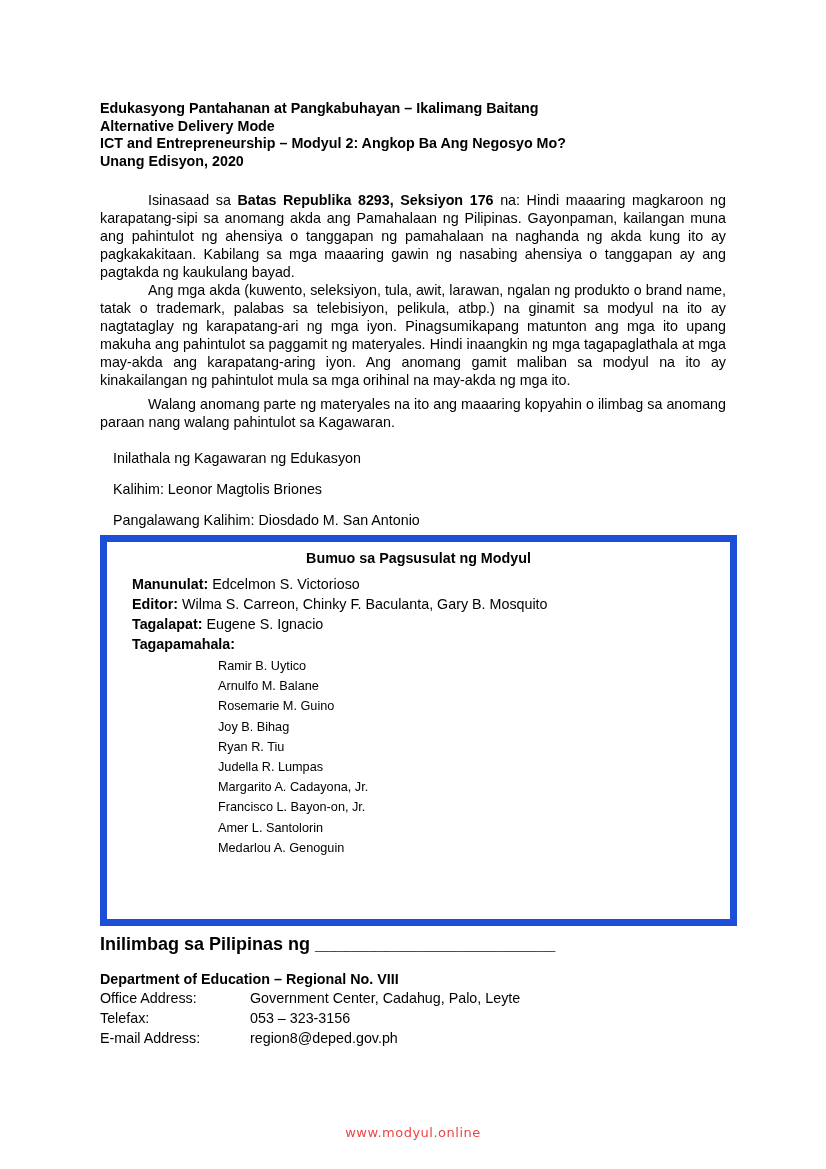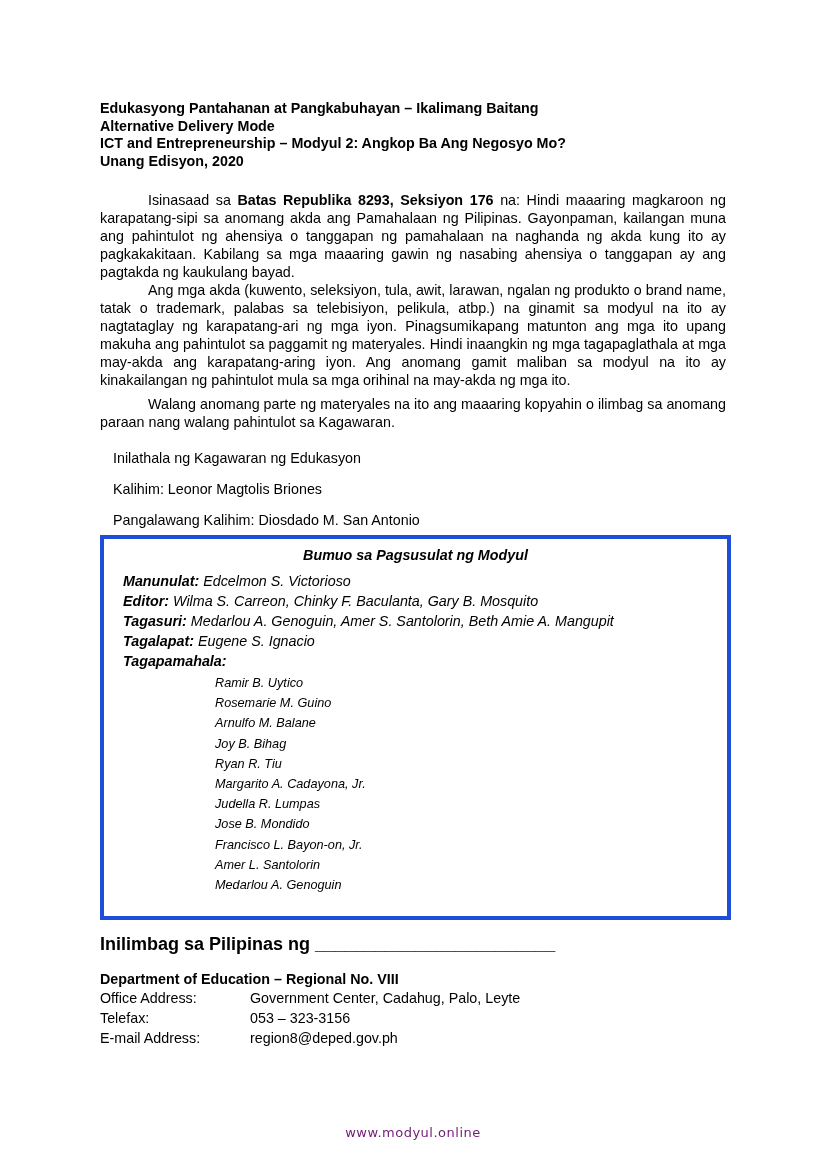--- a/index.html
+++ b/index.html
@@ -20,8 +20,7 @@
   .pub div { margin: 13px; }
   .box {
     position: absolute; left: 100px; top: 535px; width: 623px; height: 377px;
-    border: 4px solid #1d4ed8;
-    font-style: italic;
+    border: 7px solid #1d4ed8;
   }
   .box-title {
     text-align: center; font-weight: bold; font-size: 14.3px; margin-top: 7px;

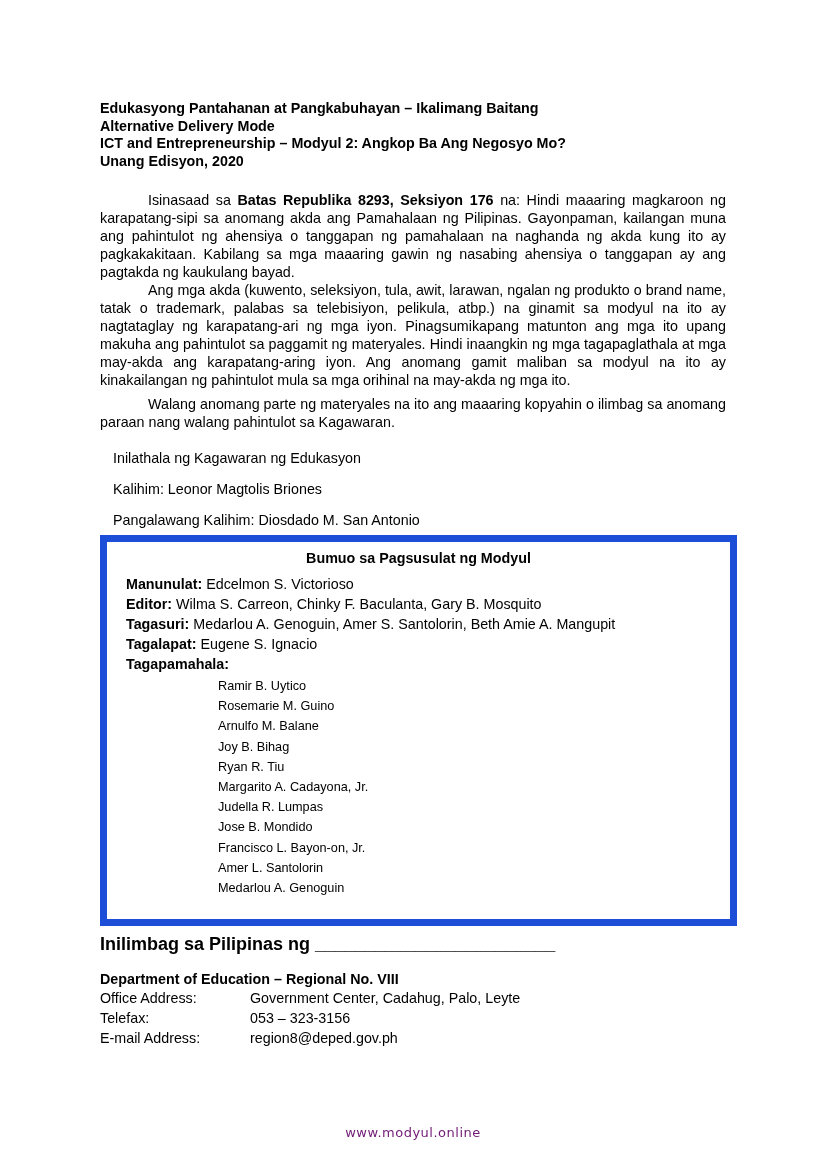--- a/index.html
+++ b/index.html
@@ -26,7 +26,7 @@
     text-align: center; font-weight: bold; font-size: 14.3px; margin-top: 7px;
     line-height: 18px;
   }
-  .credits { margin-left: 19px; margin-top: 7px; font-size: 14.3px; line-height: 20px; }
+  .credits { margin-left: 25px; margin-top: 7px; font-size: 14.3px; line-height: 20px; }
   .credits b { font-weight: bold; }
   .mgr-list { margin-left: 111px; margin-top: 2px; font-size: 12.7px; line-height: 20.2px; }
   .printed {

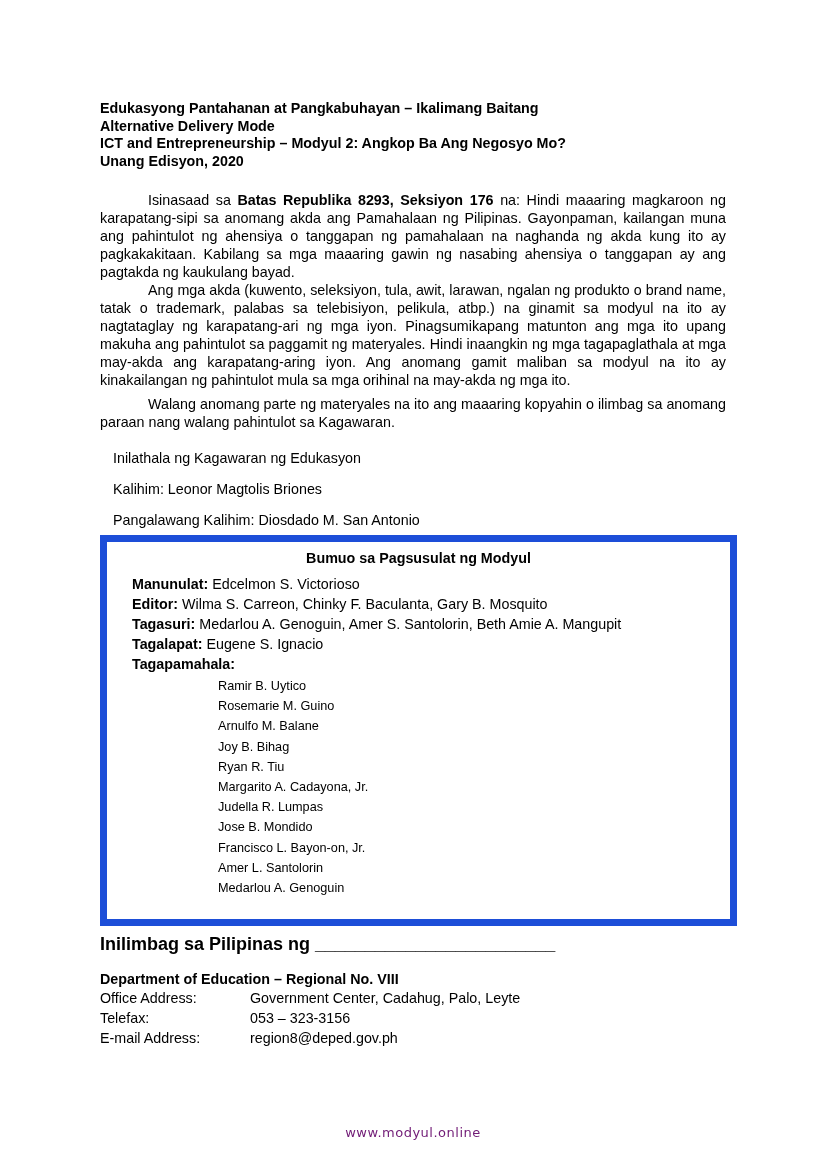--- a/index.html
+++ b/index.html
@@ -71,7 +71,6 @@
   <div class="credits">
     <div><b>Manunulat:</b><span> Edcelmon S. Victorioso</span></div>
     <div><b>Editor:</b><span> Wilma S. Carreon, Chinky F. Baculanta, Gary B. Mosquito</span></div>
-    <div><b>Tagasuri:</b><span> Medarlou A. Genoguin, Amer S. Santolorin, Beth Amie A. Mangupit</span></div>
     <div><b>Tagalapat:</b><span> Eugene S. Ignacio</span></div>
     <div><b>Tagapamahala:</b></div>
   </div>

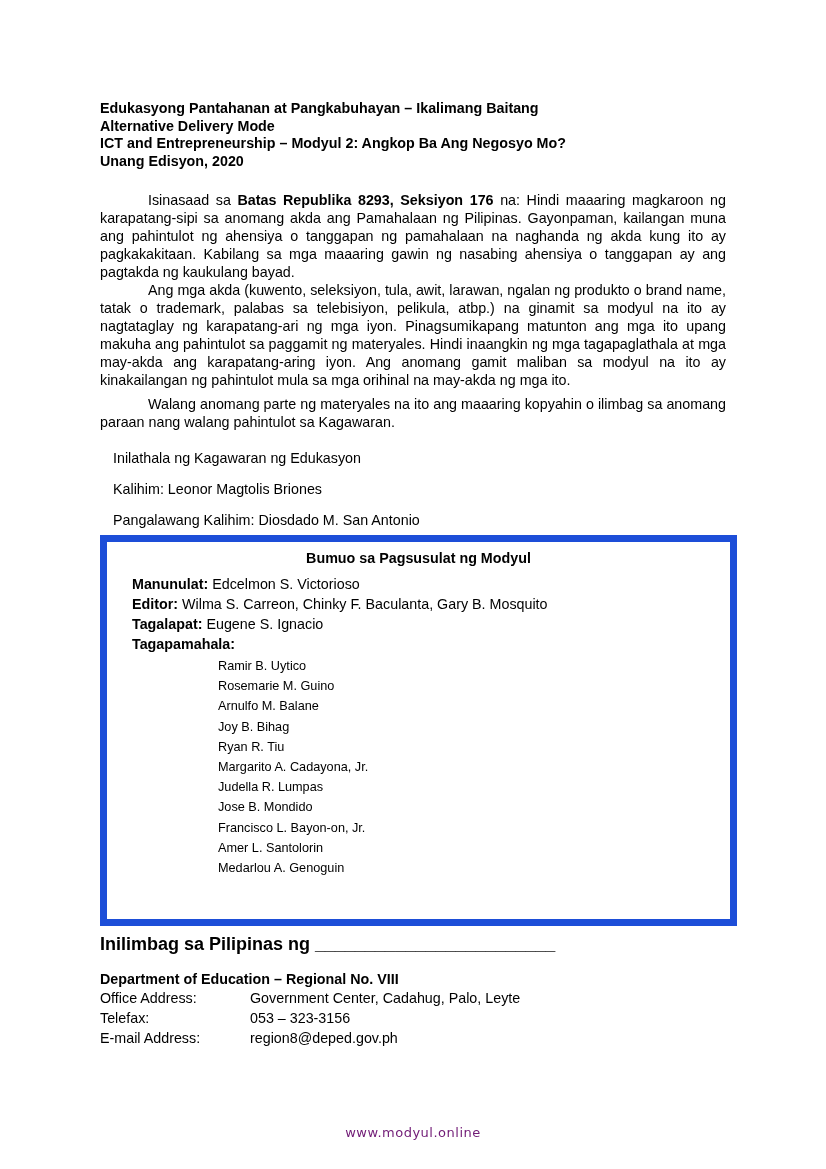--- a/index.html
+++ b/index.html
@@ -76,8 +76,8 @@
   </div>
   <div class="mgr-list">
     <div>Ramir B. Uytico</div>
+    <div>Arnulfo M. Balane</div>
     <div>Rosemarie M. Guino</div>
-    <div>Arnulfo M. Balane</div>
     <div>Joy B. Bihag</div>
     <div>Ryan R. Tiu</div>
     <div>Margarito A. Cadayona, Jr.</div>

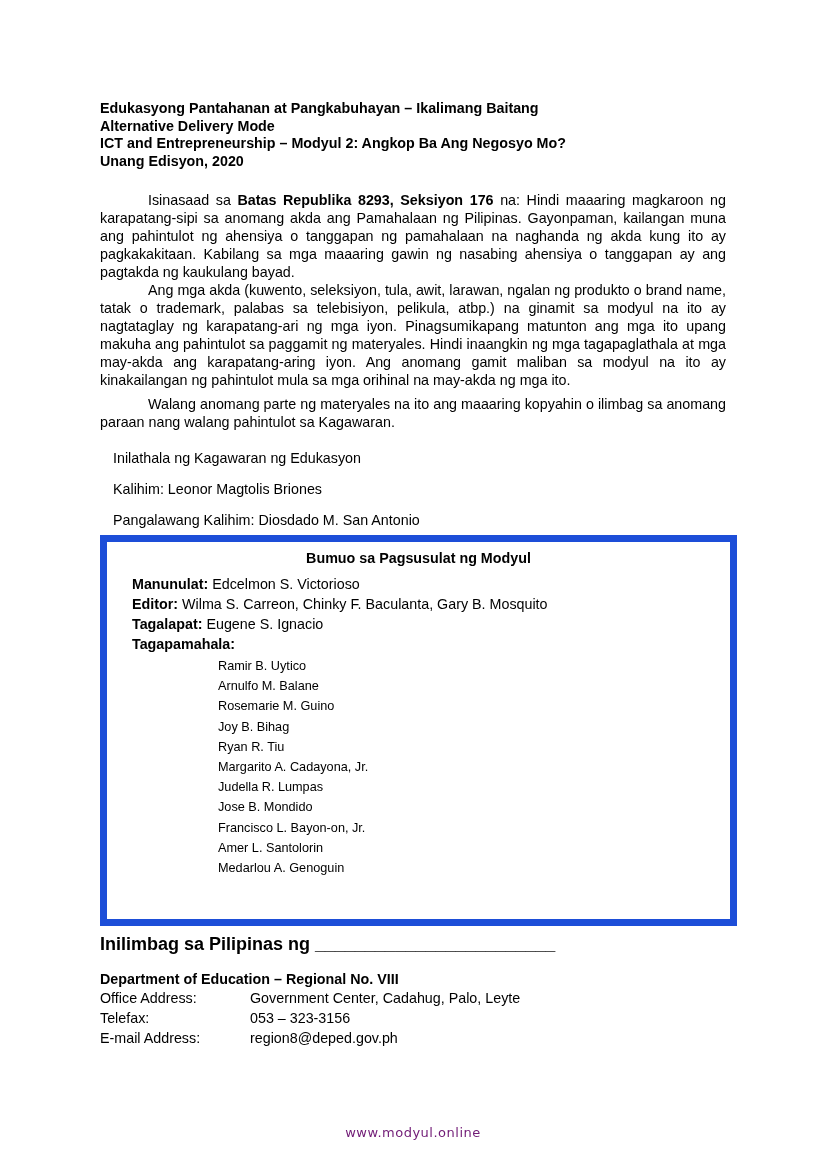--- a/index.html
+++ b/index.html
@@ -80,8 +80,8 @@
     <div>Rosemarie M. Guino</div>
     <div>Joy B. Bihag</div>
     <div>Ryan R. Tiu</div>
+    <div>Judella R. Lumpas</div>
     <div>Margarito A. Cadayona, Jr.</div>
-    <div>Judella R. Lumpas</div>
     <div>Jose B. Mondido</div>
     <div>Francisco L. Bayon-on, Jr.</div>
     <div>Amer L. Santolorin</div>

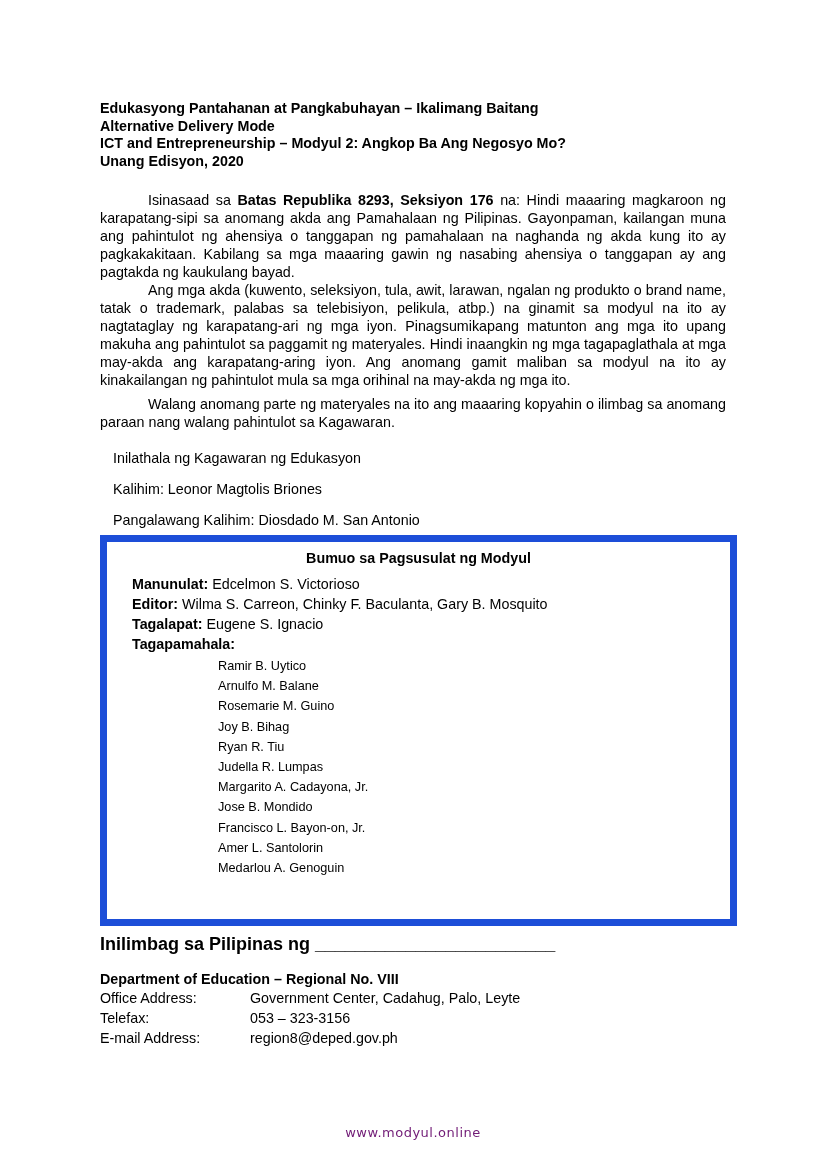--- a/index.html
+++ b/index.html
@@ -82,7 +82,6 @@
     <div>Ryan R. Tiu</div>
     <div>Judella R. Lumpas</div>
     <div>Margarito A. Cadayona, Jr.</div>
-    <div>Jose B. Mondido</div>
     <div>Francisco L. Bayon-on, Jr.</div>
     <div>Amer L. Santolorin</div>
     <div>Medarlou A. Genoguin</div>

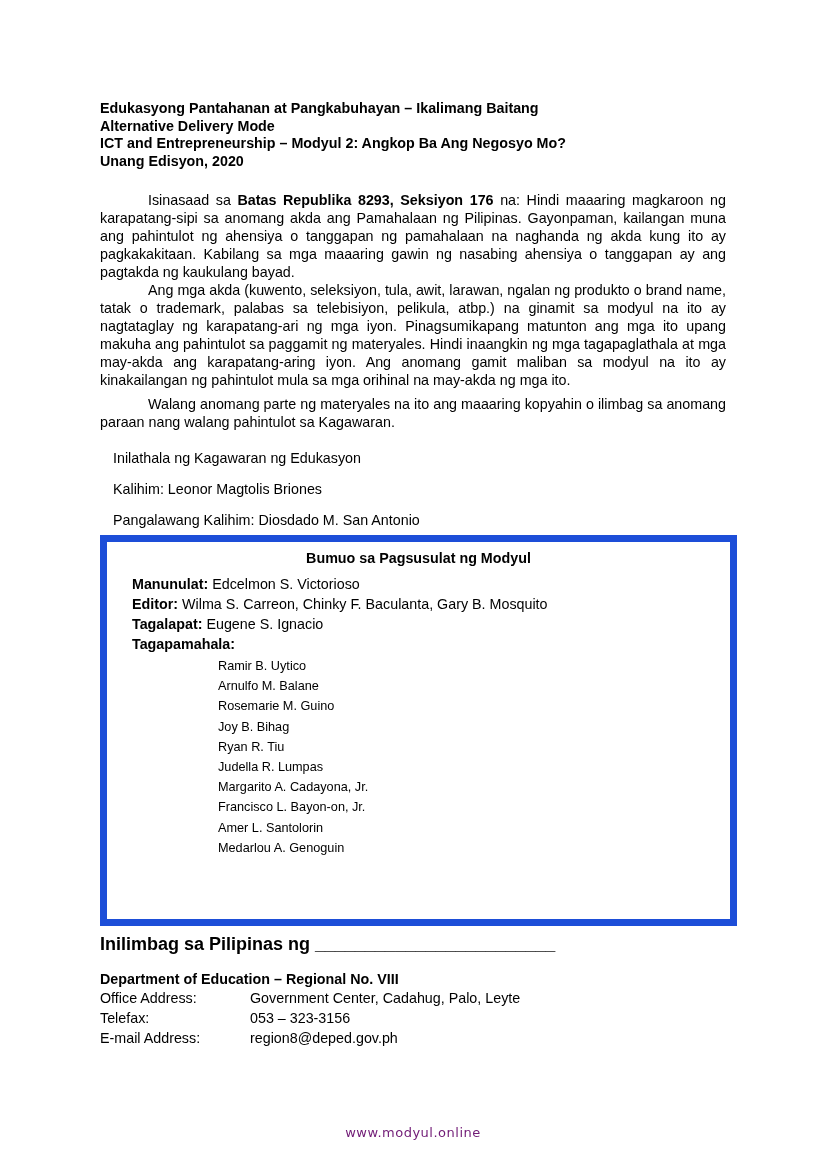--- a/index.html
+++ b/index.html
@@ -40,7 +40,7 @@
   .row .lbl { width: 150px; }
   .watermark {
     position: absolute; left: 0; width: 826px; top: 1125px; text-align: center;
-    font-family: "DejaVu Sans", sans-serif; font-size: 13px; color: #701a75;
+    font-family: "DejaVu Sans", sans-serif; font-size: 13px; color: #ef4444;
     letter-spacing: 0.5px;
   }
 </style>

